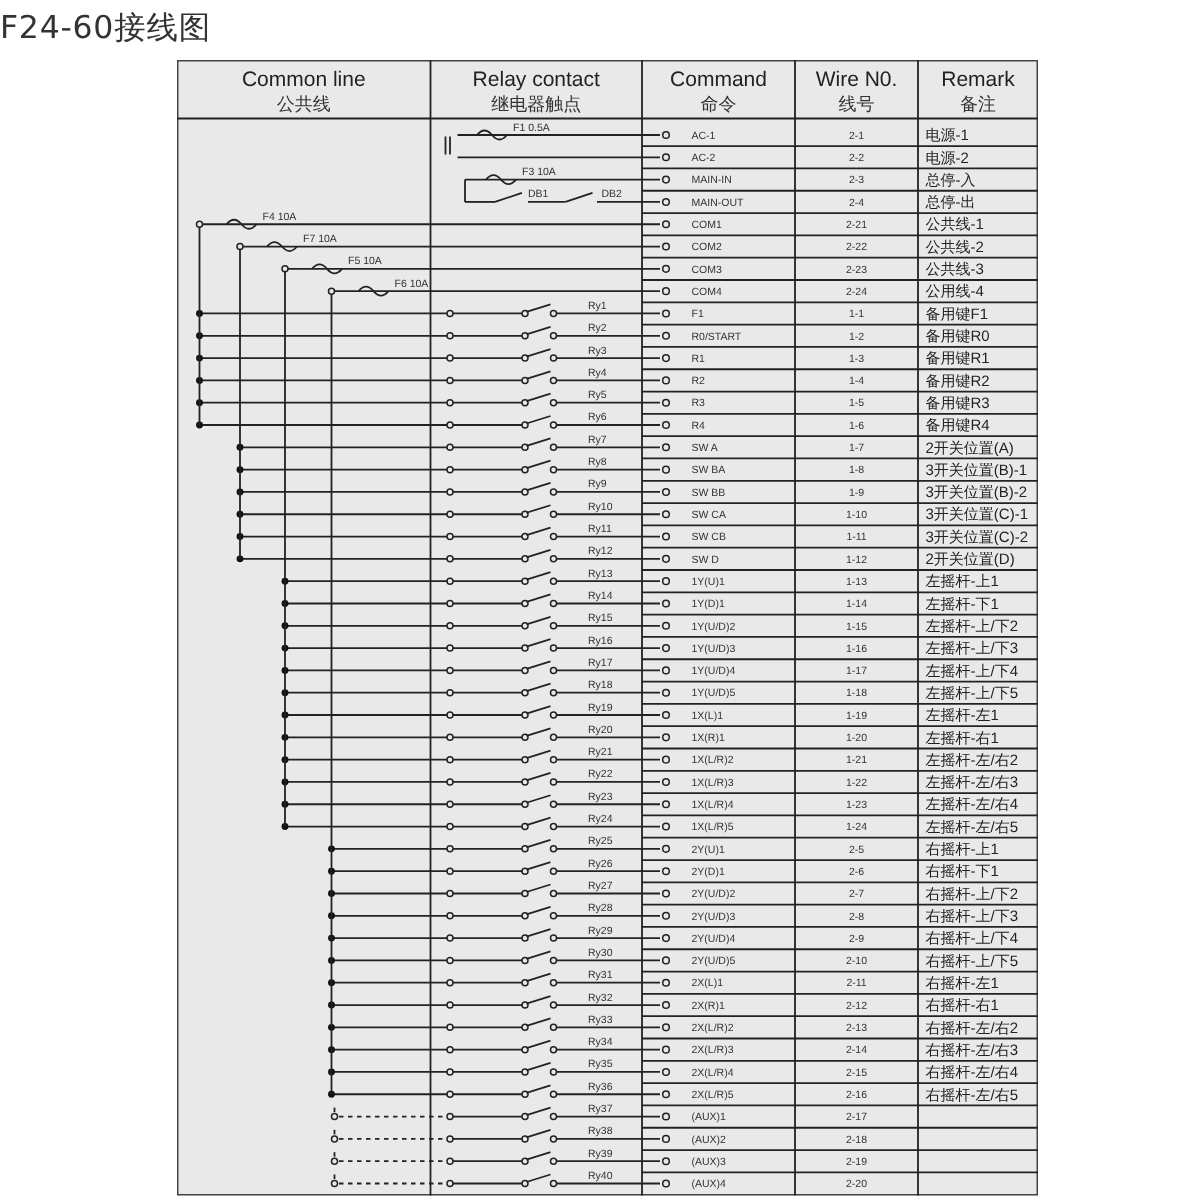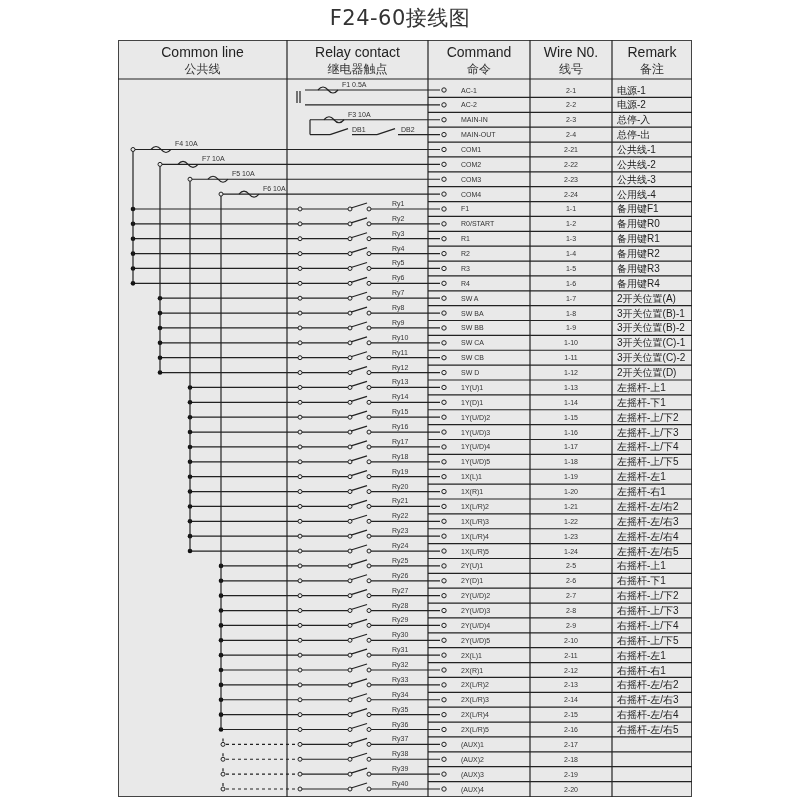--- a/index.html
+++ b/index.html
@@ -11,7 +11,7 @@
   }
   #title {
     position: absolute; left: 0; top: 4px; width: 800px;
-    text-align: center; font-size: 21px; color: #333;
+    font-size: 21px; color: #333;
     font-family: "DejaVu Sans", sans-serif; letter-spacing: 0.5px;
   }
   #frame {

